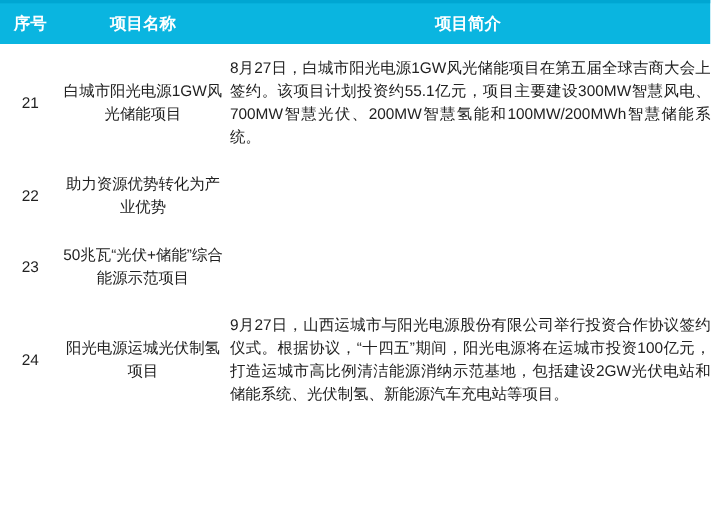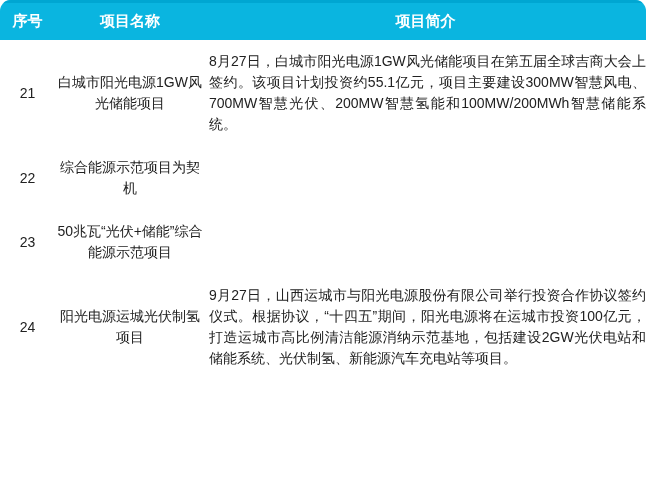--- a/index.html
+++ b/index.html
@@ -10,7 +10,6 @@
     font-family: "Liberation Sans", "DejaVu Sans", sans-serif;
     overflow: hidden;
     box-sizing: border-box;
-    border-radius: 11px;
   }
   .header-row {
     display: flex;

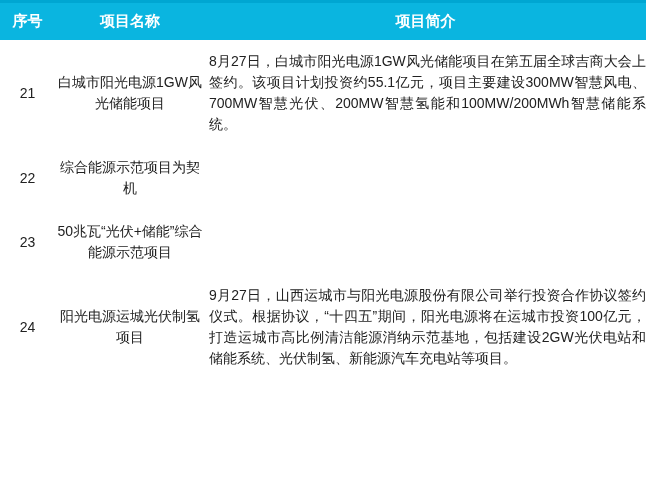--- a/index.html
+++ b/index.html
@@ -71,7 +71,7 @@
 
   <div class="trow">
     <div class="col-no">22</div>
-    <div class="col-name">综合能源示范项目为契机</div>
+    <div class="col-name">助力资源优势转化为产业优势</div>
   </div>
 
   <div class="trow">

